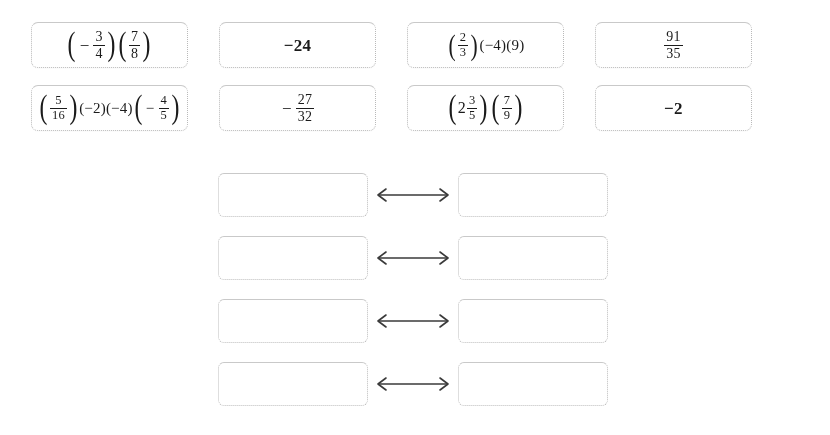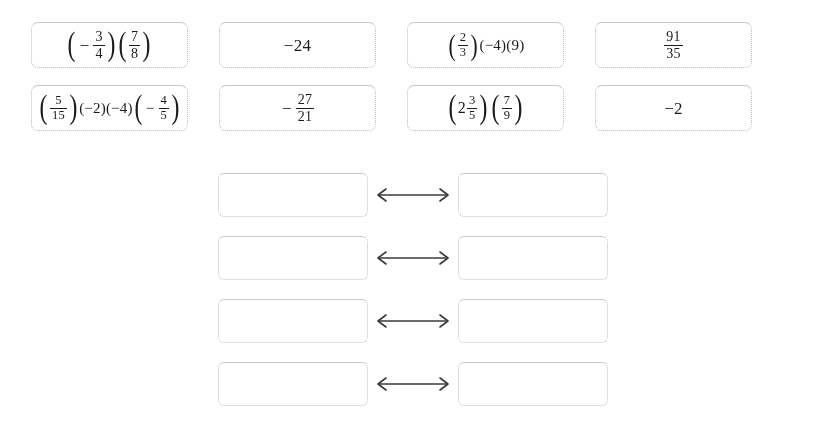--- a/index.html
+++ b/index.html
@@ -102,6 +102,7 @@
   .plain-num {
     font-size: 17px;
     letter-spacing: 0.3px;
+    font-weight: bold;
   }
 
   

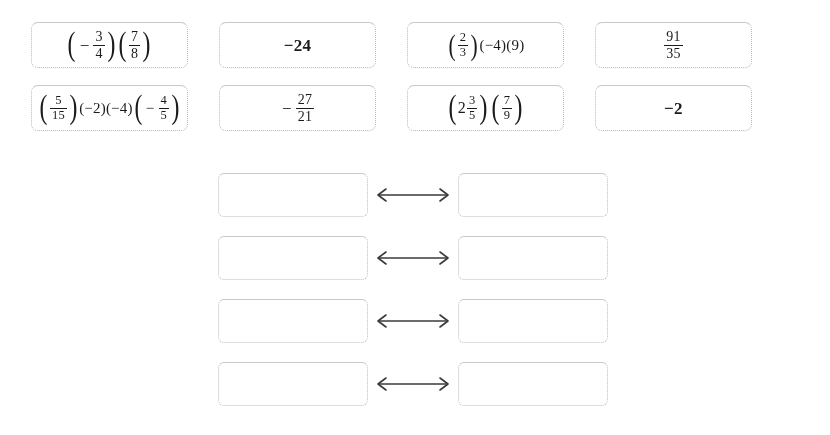--- a/index.html
+++ b/index.html
@@ -201,7 +201,7 @@
         <span class="paren tall">(</span>
         <span class="frac">
           <span class="num">5</span>
-          <span class="den">15</span>
+          <span class="den">16</span>
         </span>
         <span class="paren tall">)</span>
         <span>(−2)</span>

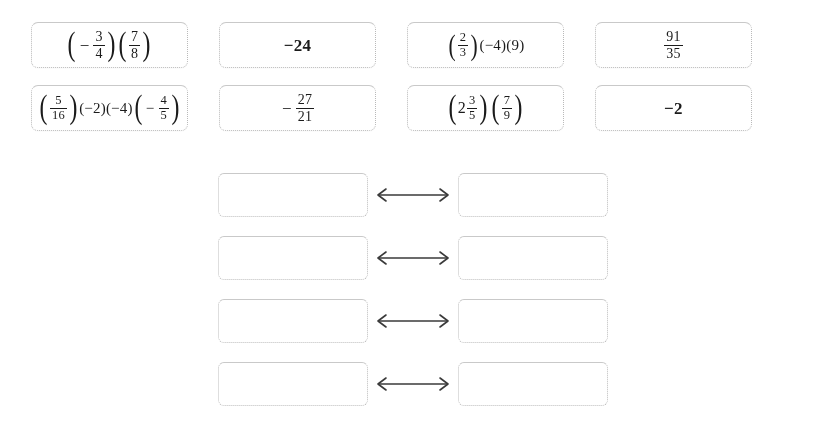--- a/index.html
+++ b/index.html
@@ -221,7 +221,7 @@
         <span class="minus">−</span>
         <span class="frac big">
           <span class="num">27</span>
-          <span class="den">21</span>
+          <span class="den">32</span>
         </span>
       </span>
     </div>

